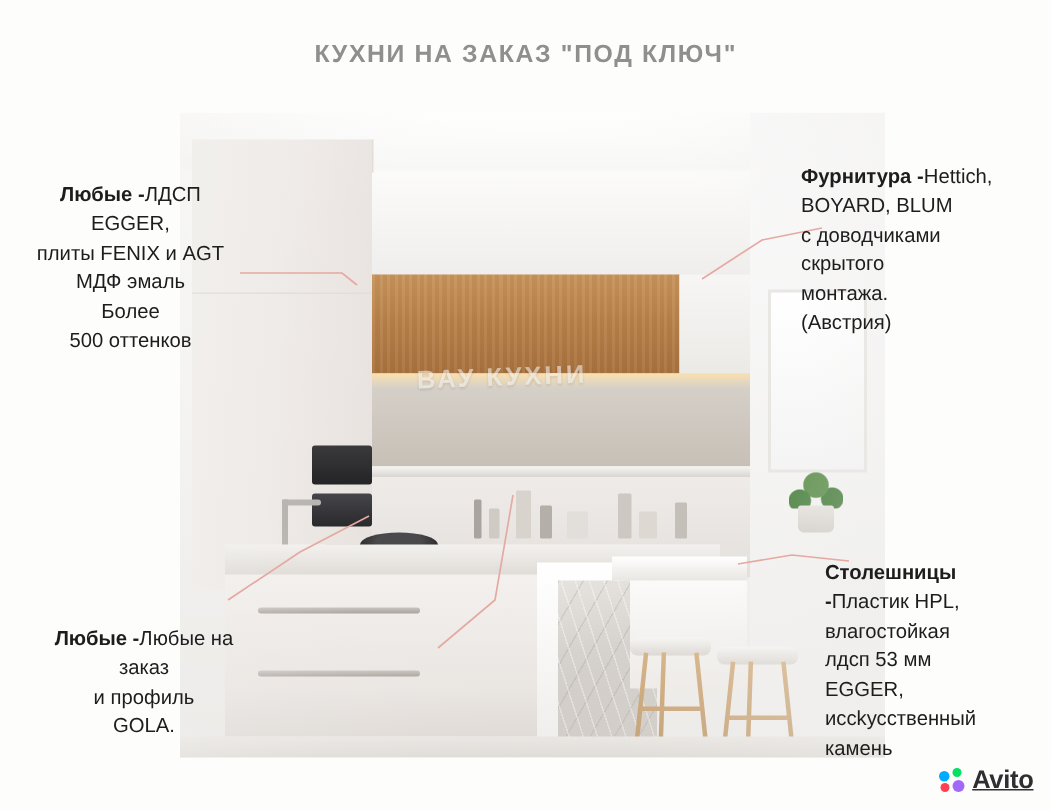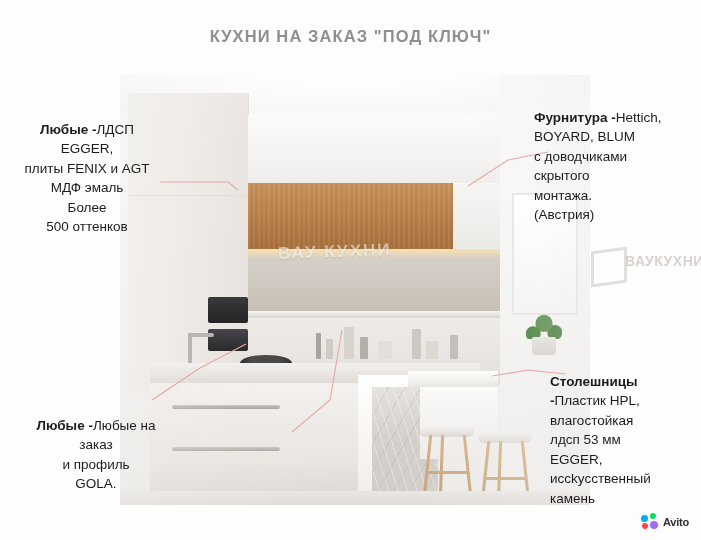--- a/index.html
+++ b/index.html
@@ -448,10 +448,6 @@
 
   <div class="wm-center">ВАУ КУХНИ</div>
 
-  <div class="wm-logo">
-    <div class="wm-box"></div>
-    <div class="wm-text">ВАУКУХНИ</div>
-  </div>
 
 
   <div class="avito">

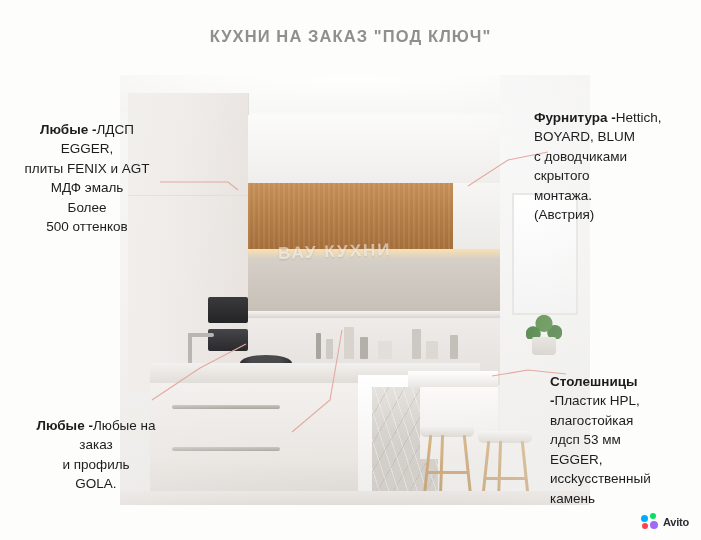--- a/index.html
+++ b/index.html
@@ -287,10 +287,11 @@
   .avito .d3 { left:1px; top:10px; width:6px; height:6px; background:#ff4053; }
   .avito .d4 { left:9px; top:8px; width:8px; height:8px; background:#a169f7; }
   .avito .avito-text {
-    font-size: 11px;
+    font-size: 17px;
     font-weight: bold;
     color: #2f2f33;
     letter-spacing: -.2px;
+    text-decoration: underline;
   }
 
   

